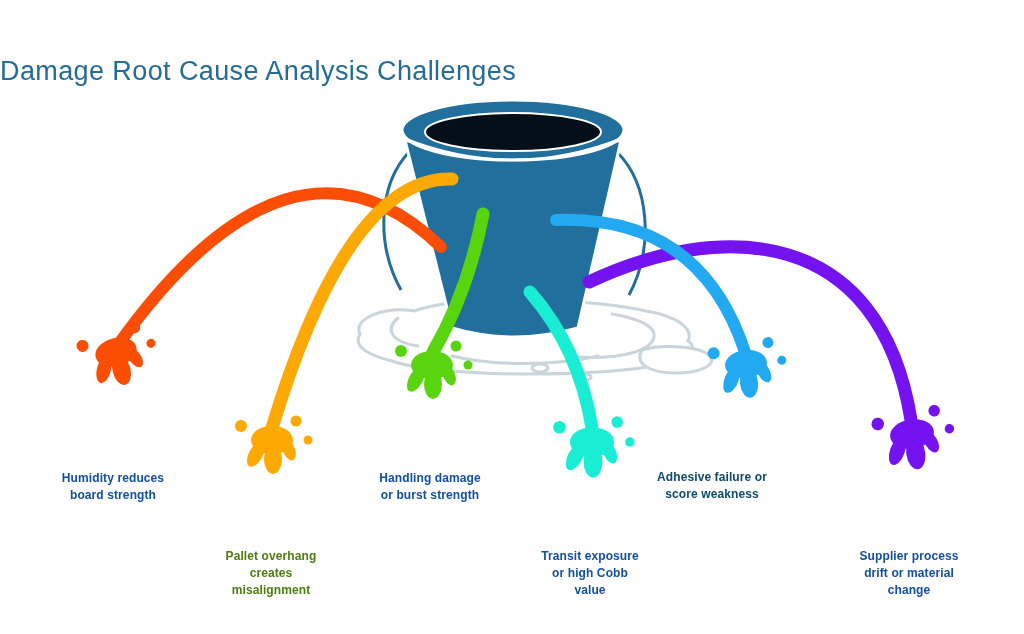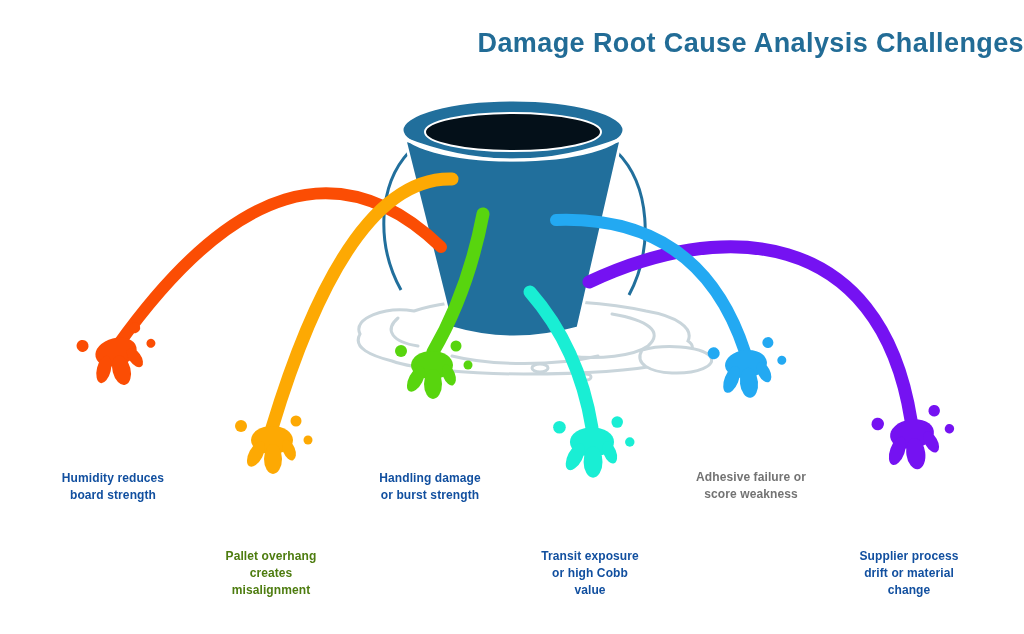--- a/index.html
+++ b/index.html
@@ -12,9 +12,9 @@
   }
   .stage{position:absolute;left:0;top:0;width:1024px;height:634px;}
   .title{
-    position:absolute;left:0;top:28px;width:1024px;
-    text-align:right;
-    font-size:27px;font-weight:700;letter-spacing:.4px;
+    position:absolute;left:0;top:56px;width:1024px;
+    text-align:left;
+    font-size:27px;font-weight:400;letter-spacing:.4px;
   }
   .splash-label{
     position:absolute;

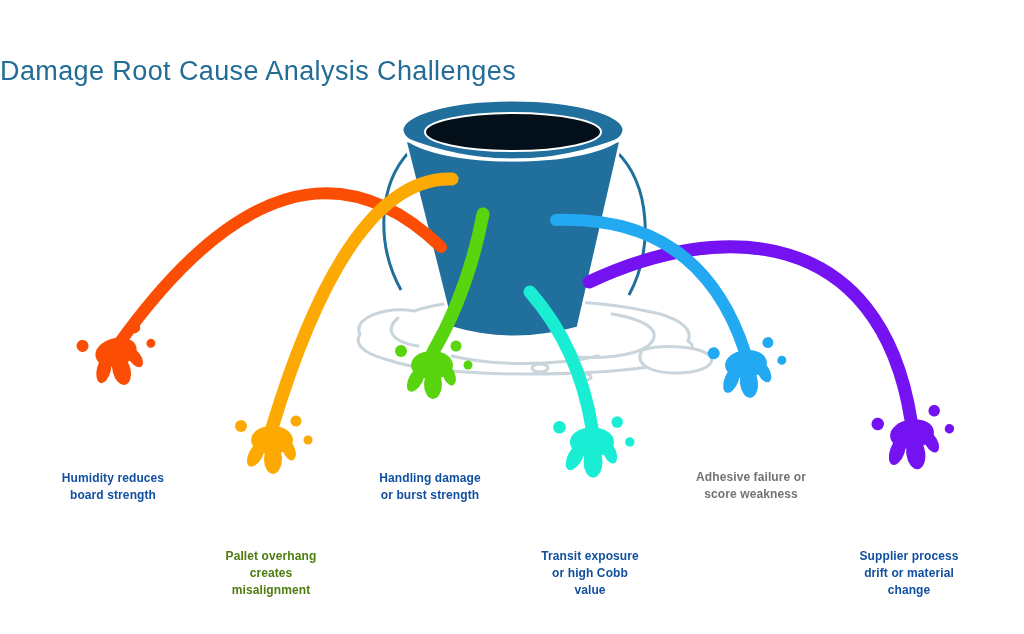--- a/index.html
+++ b/index.html
@@ -99,7 +99,7 @@
   <div class="splash-label" style="left: 590px; top: 548px; color: rgb(17, 79, 159);">Transit exposure
 or high Cobb
 value</div>
-  <div class="splash-label" style="left: 751px; top: 469px; color: #737373;">Adhesive failure or
+  <div class="splash-label" style="left: 712px; top: 469px; color: #0c4a6e;">Adhesive failure or
 score weakness</div>
   <div class="splash-label" style="left: 909px; top: 548px; color: rgb(17, 79, 159);">Supplier process
 drift or material

